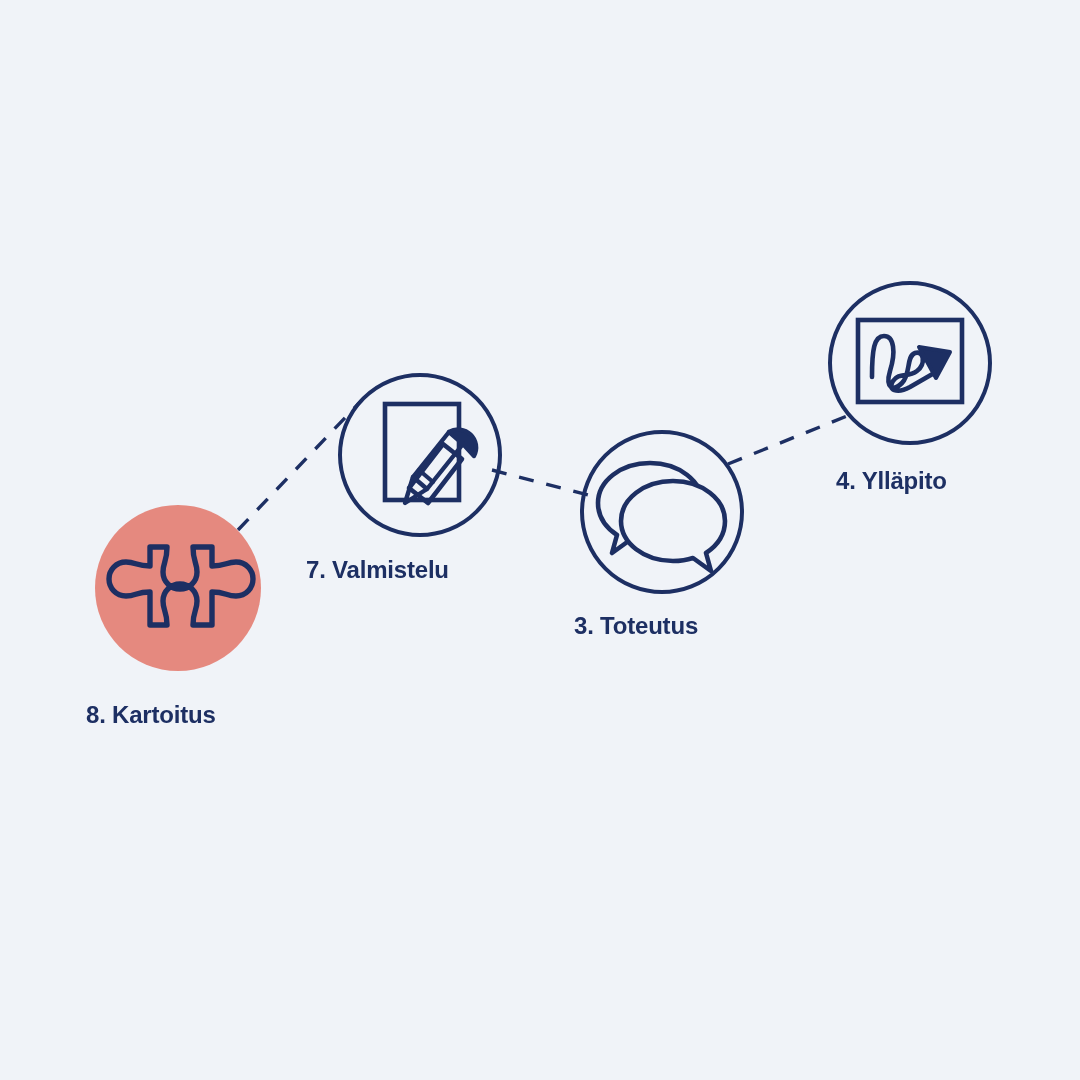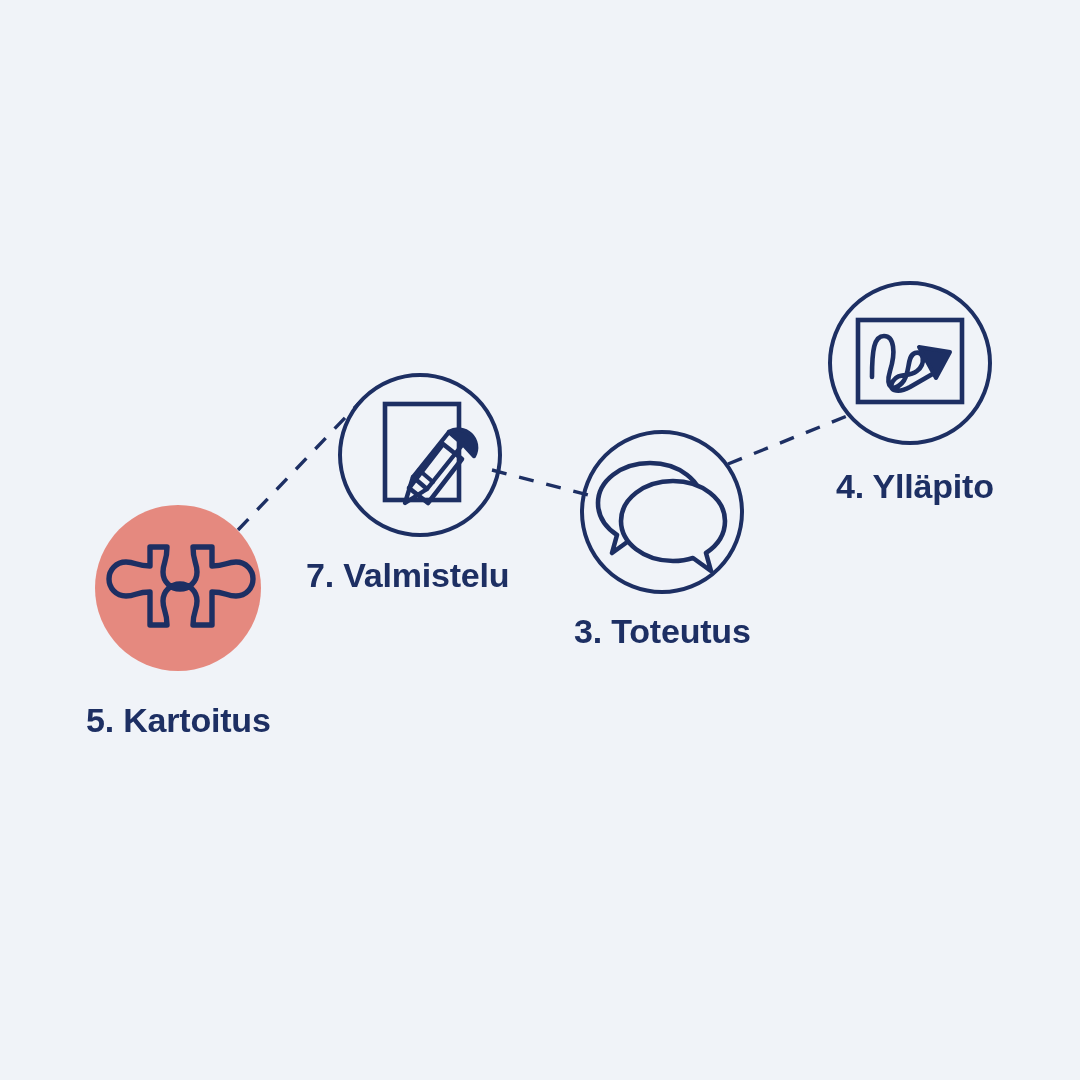--- a/index.html
+++ b/index.html
@@ -31,7 +31,7 @@
   .step-label {
     position: absolute;
     color: #1d2f63;
-    font-size: 34px;
+    font-size: 24px;
     font-weight: 700;
     letter-spacing: -0.2px;
     white-space: nowrap;

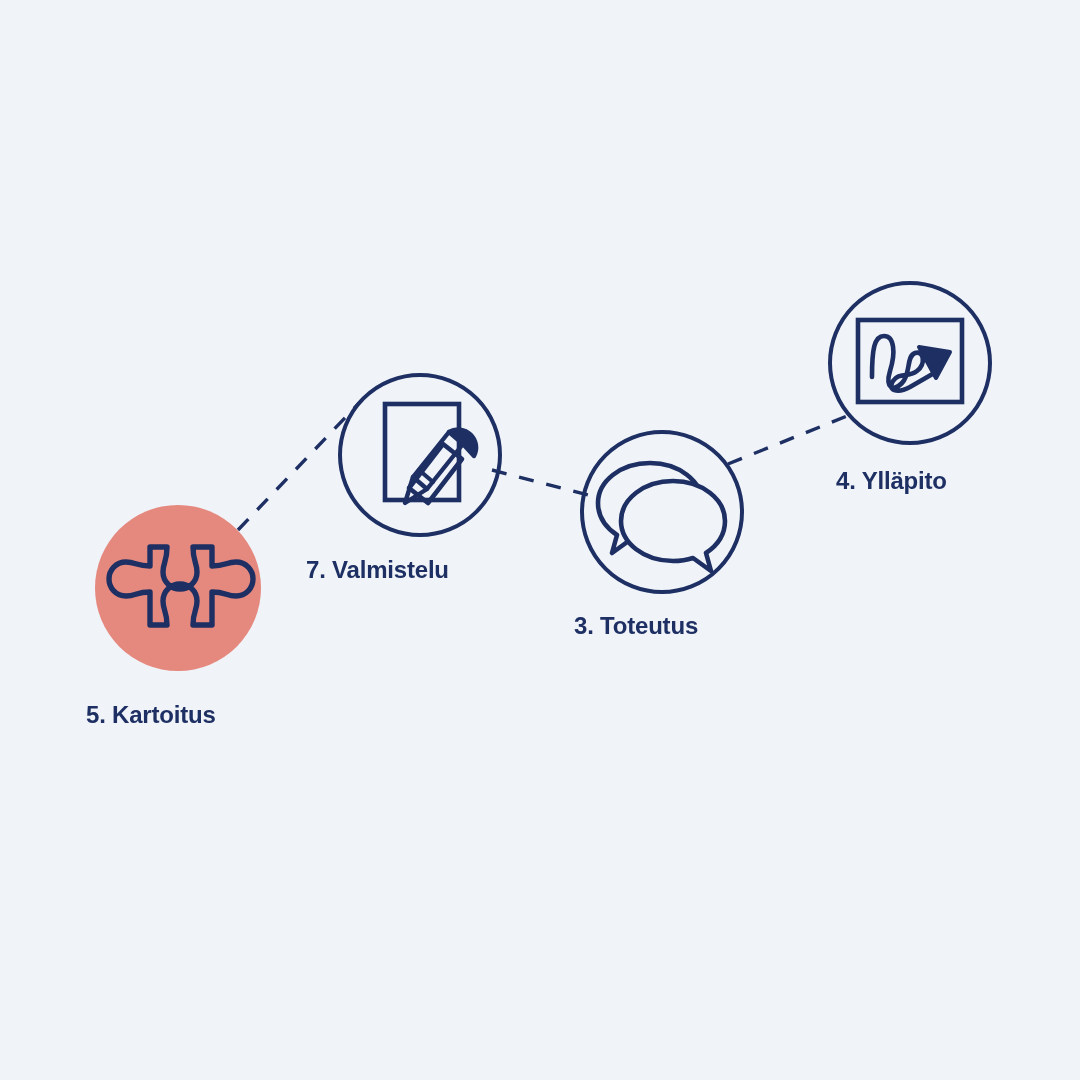--- a/index.html
+++ b/index.html
@@ -152,7 +152,7 @@
 
   </svg>
 
-  <div class="step-label" id="label-1" style="left: 86px; top: 703px; color: rgb(29, 47, 99);">5. Kartoitus</div>
+  <div class="step-label" id="label-1" style="left: 86px; top: 703px; color: rgb(29, 47, 99);">8. Kartoitus</div>
   <div class="step-label" id="label-2" style="left: 306px; top: 558px; color: rgb(29, 47, 99);">7. Valmistelu</div>
   <div class="step-label" id="label-3" style="left: 574px; top: 614px; color: rgb(29, 47, 99);">3. Toteutus</div>
   <div class="step-label" id="label-4" style="left: 836px; top: 469px; color: rgb(29, 47, 99);">4. Ylläpito</div>

